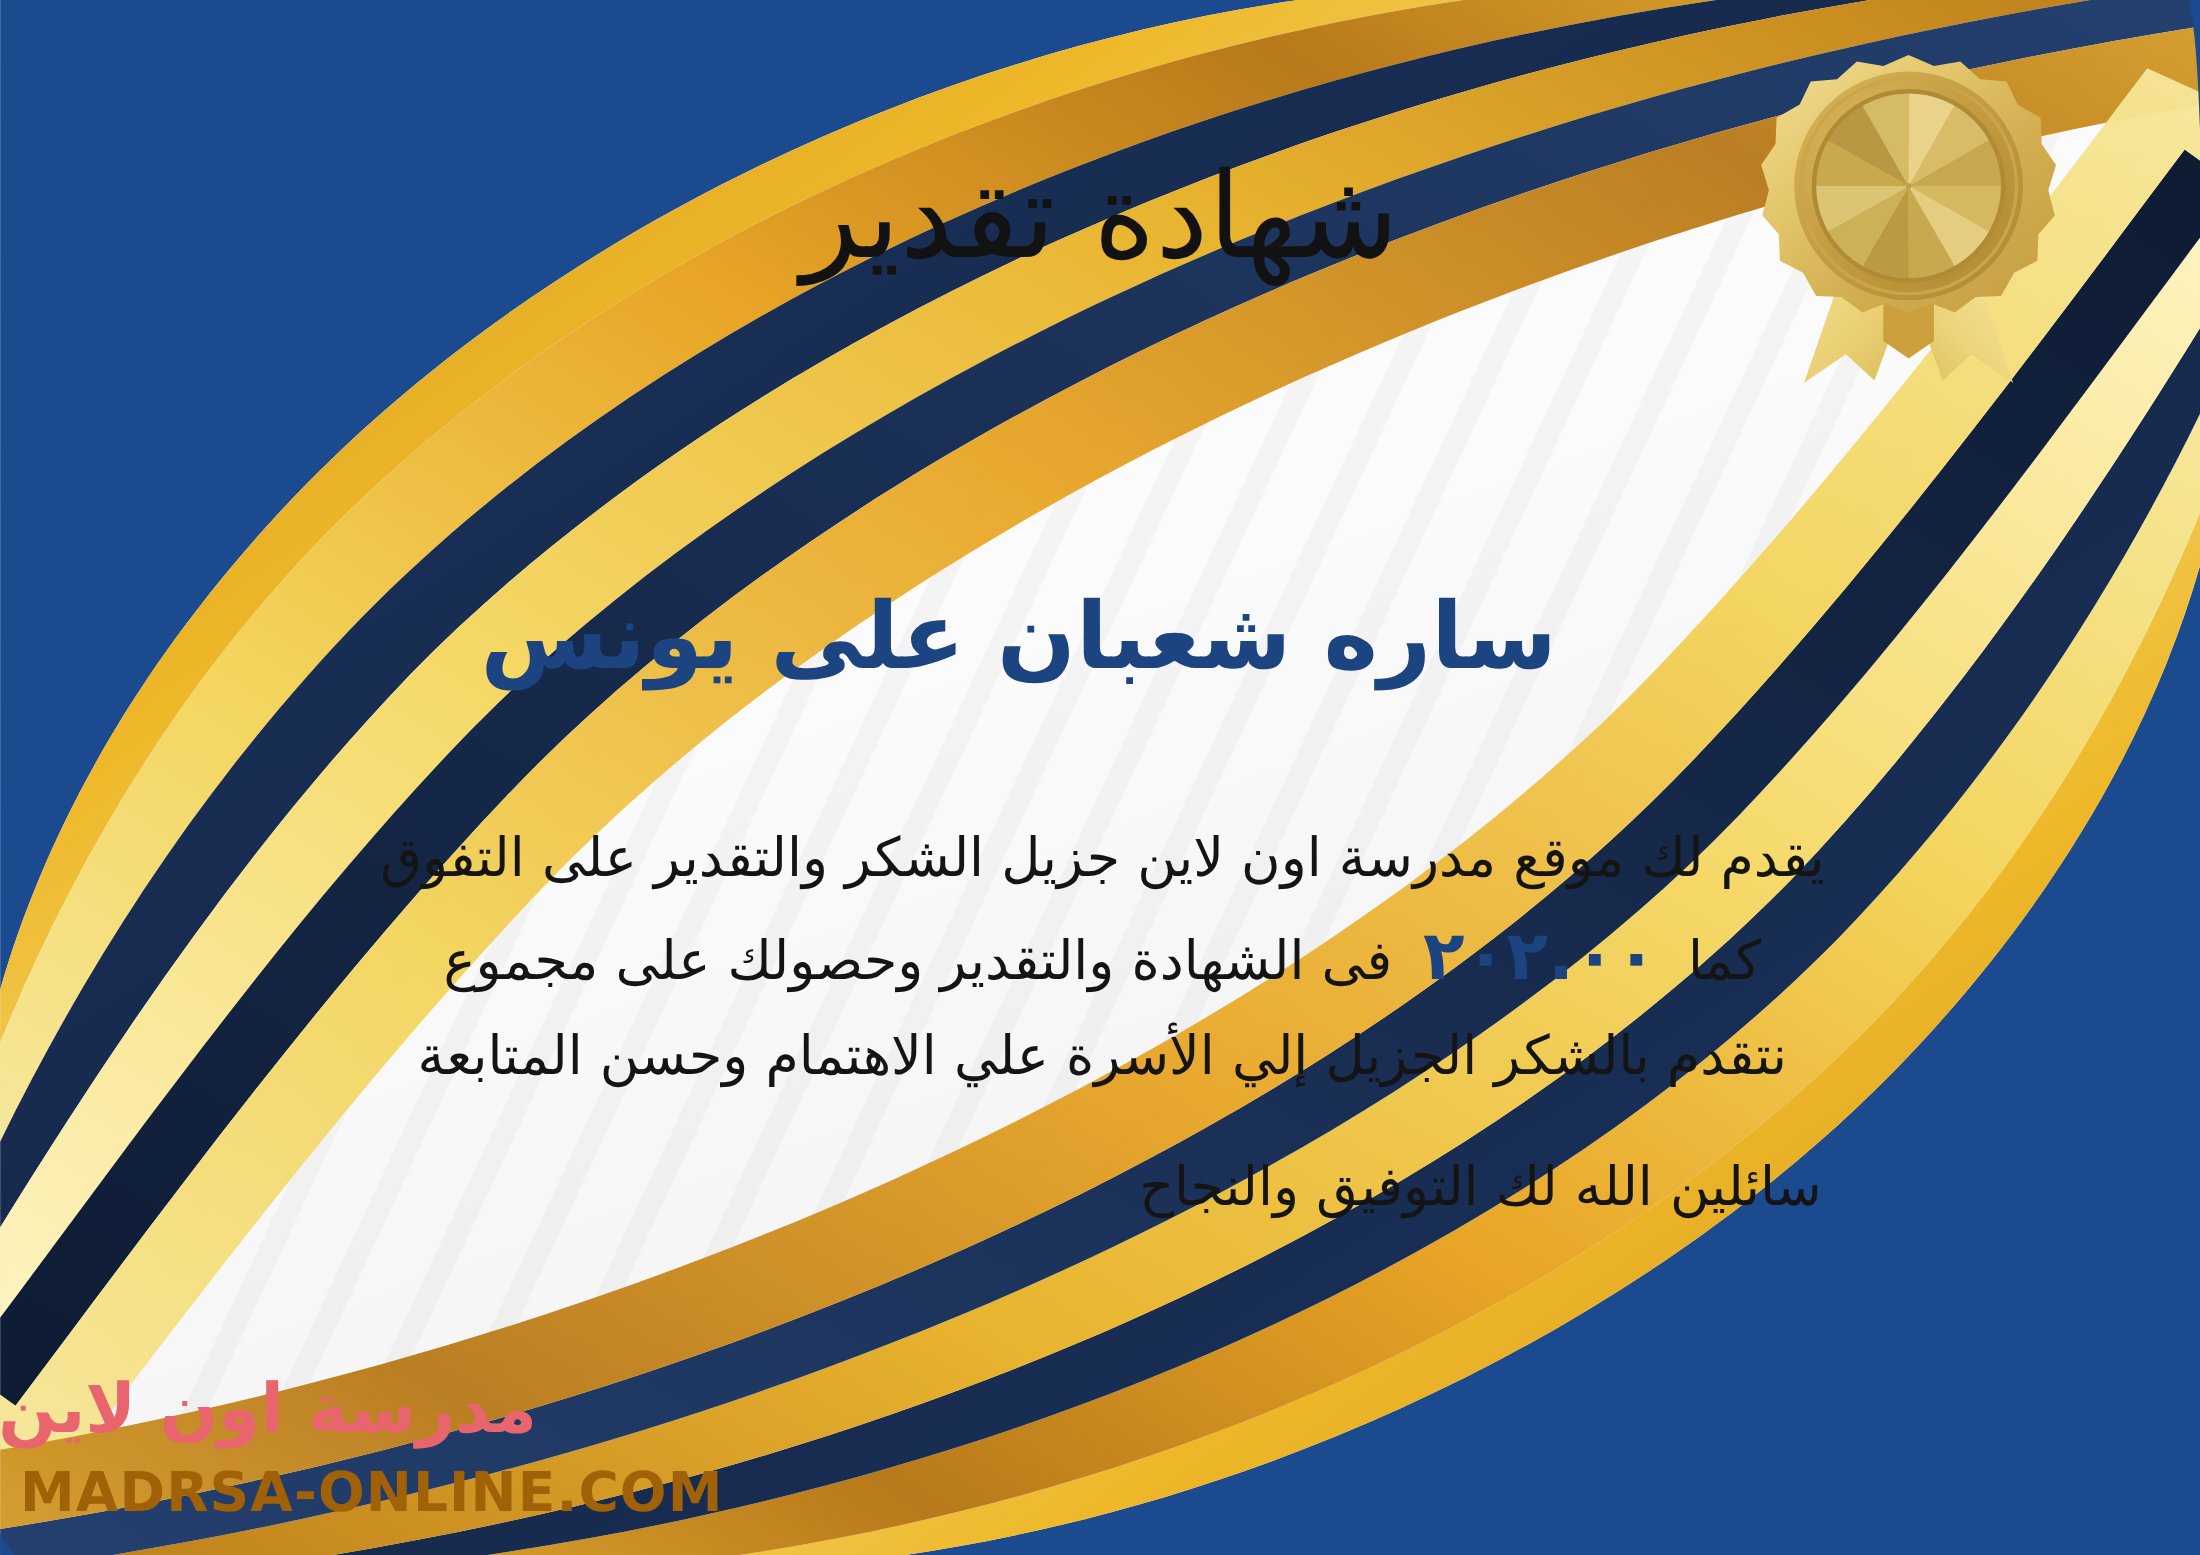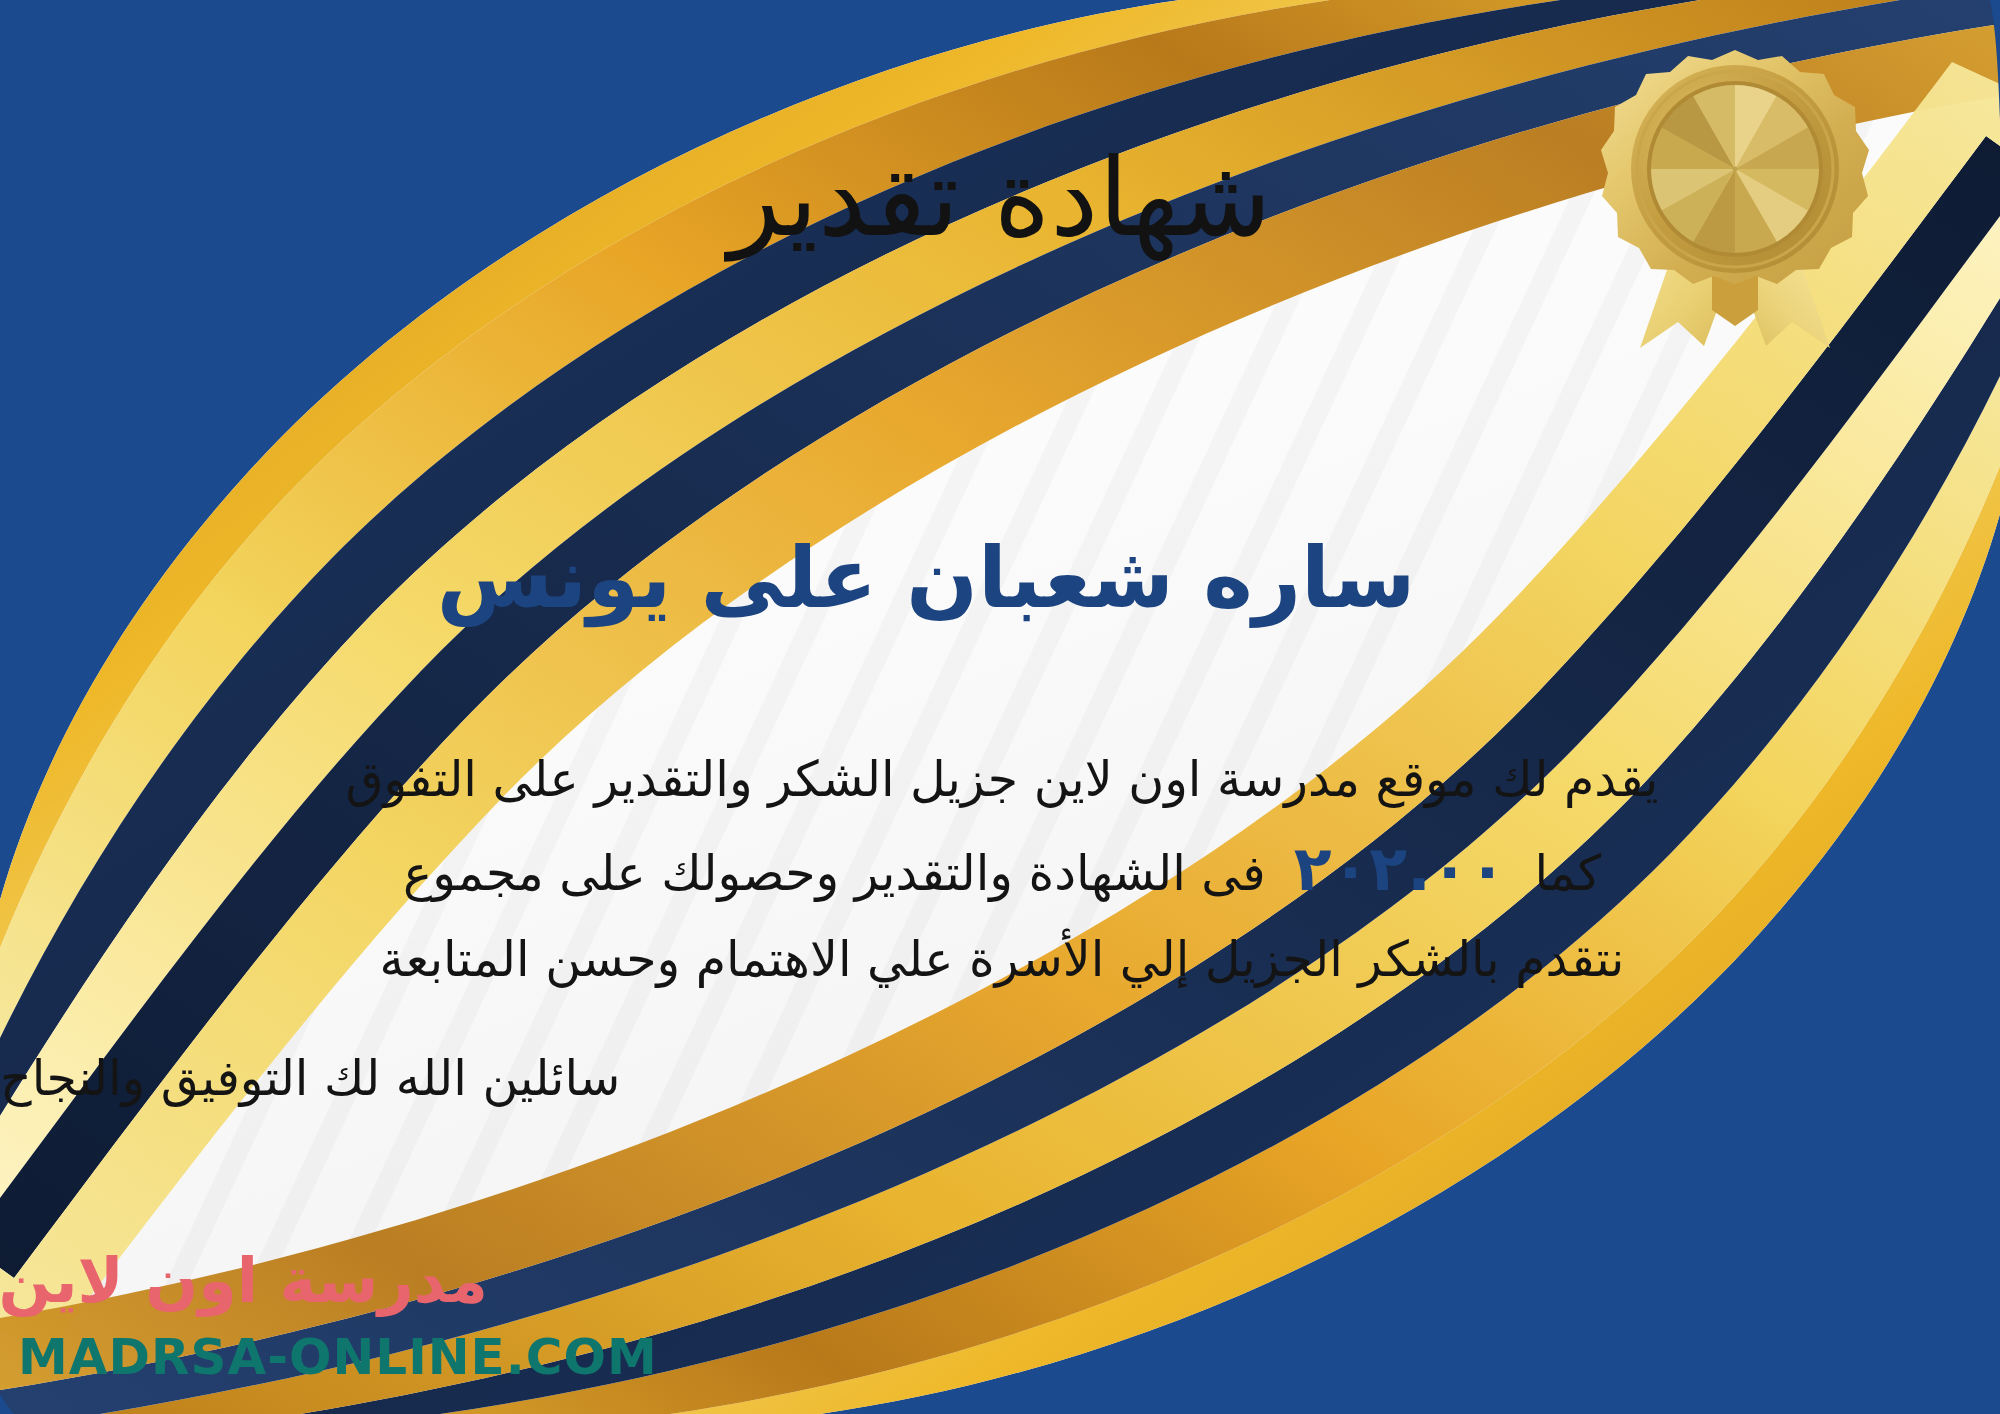--- a/index.html
+++ b/index.html
@@ -107,7 +107,7 @@
   .closing-line{
     position:absolute;
     top:1040px;left:0;width:1656px;
-    text-align:left;
+    text-align:right;
     font-size:49px;
     color:#141414;
     line-height:1.6;

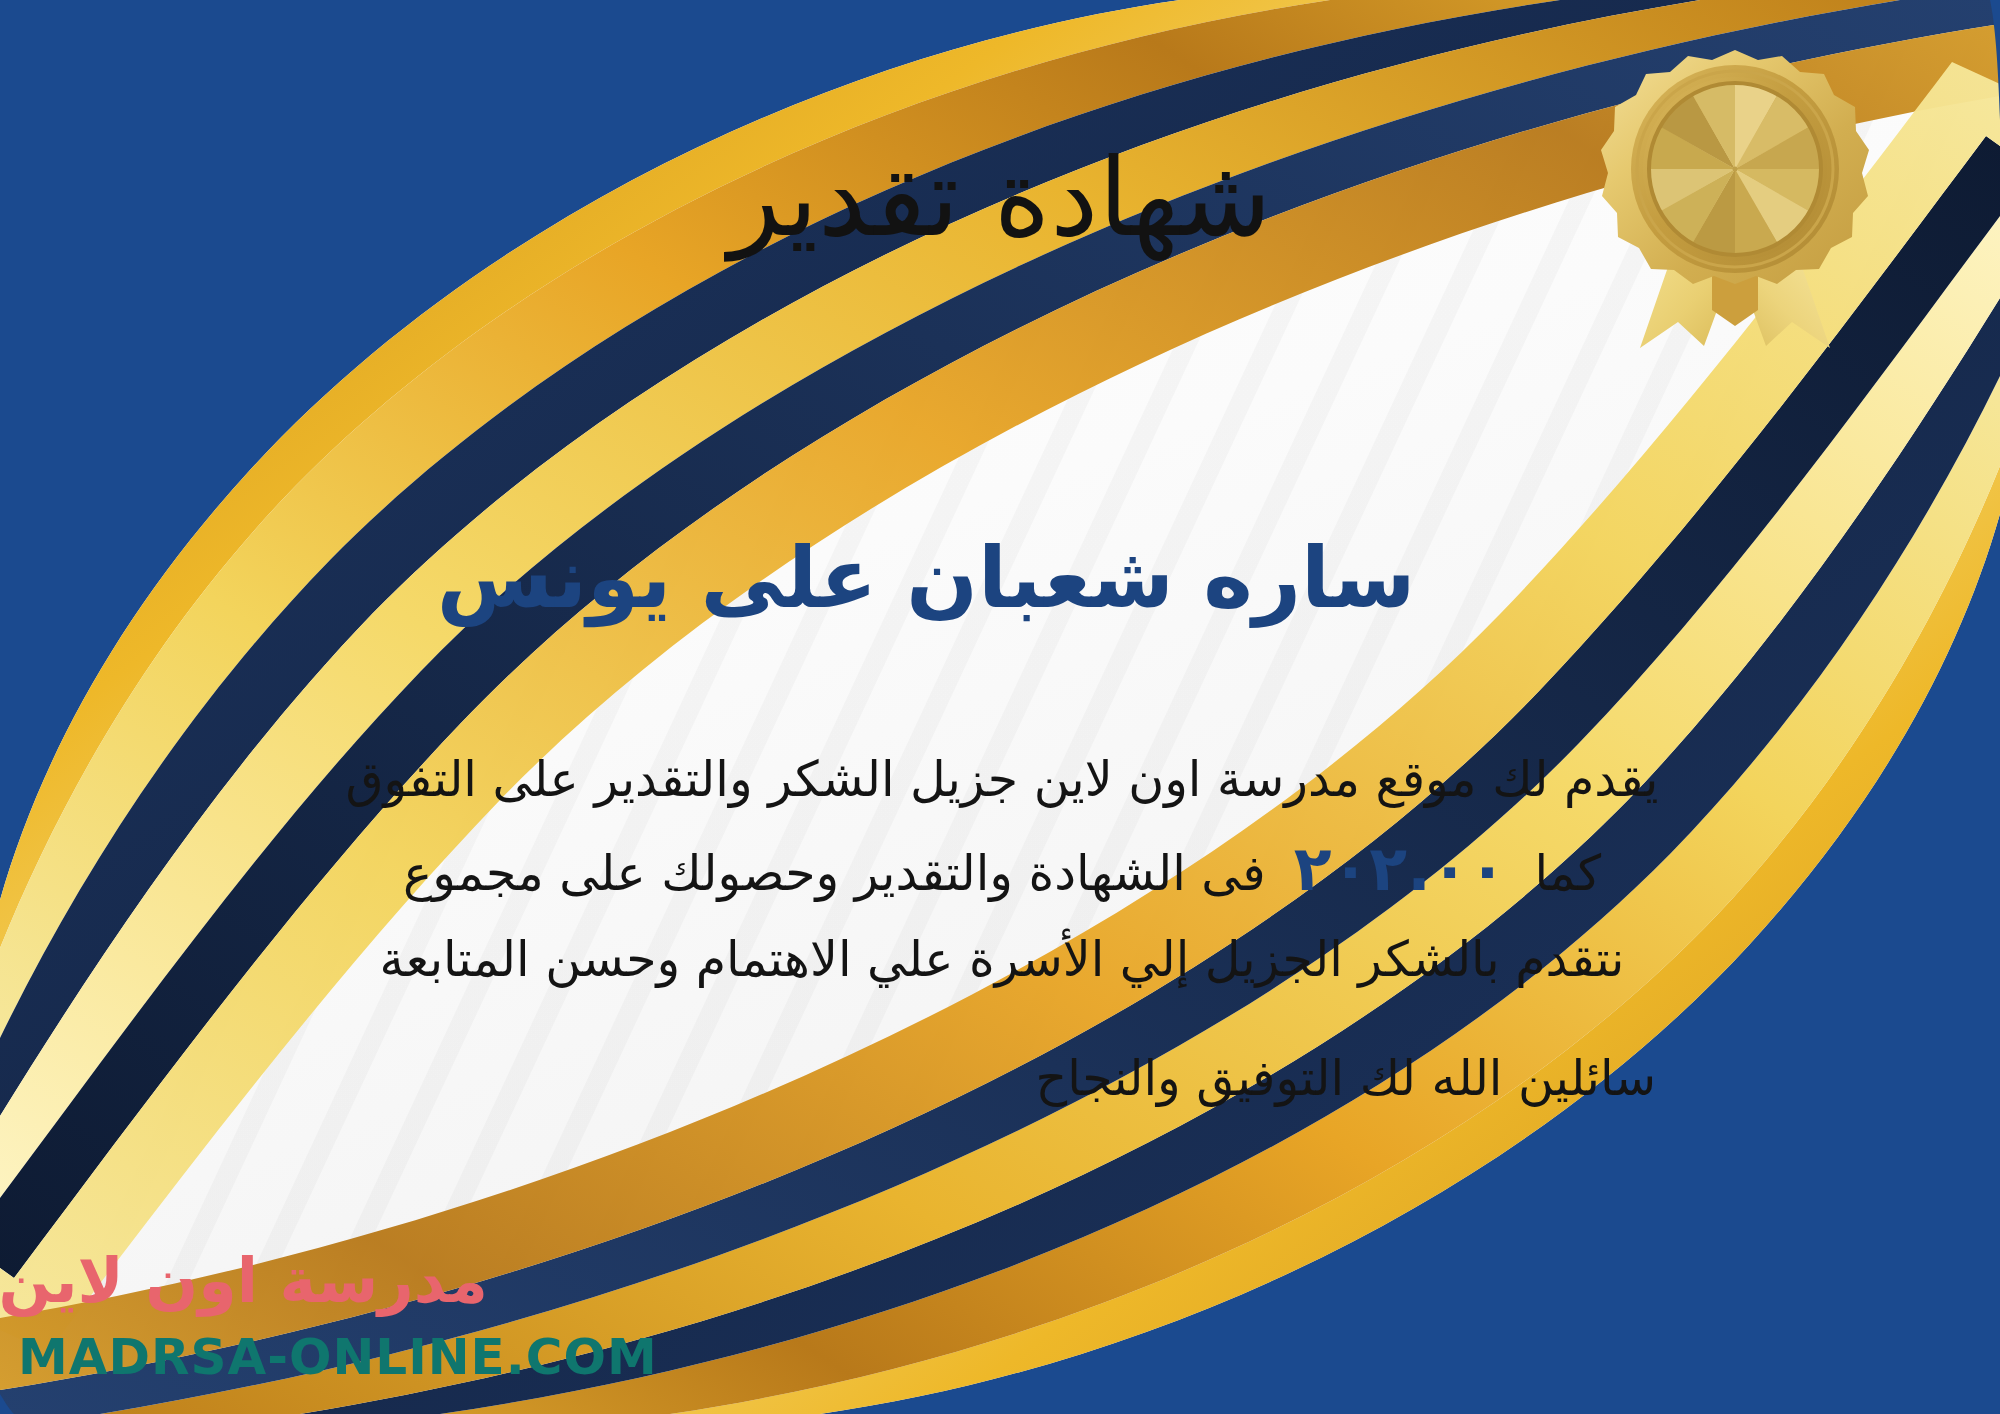--- a/index.html
+++ b/index.html
@@ -133,7 +133,7 @@
     letter-spacing:-1px;
   }
   .logo-url{
-    font-size:50px;font-weight:700;color:#0f766e;
+    font-size:50px;font-weight:700;color:#a16207;
     letter-spacing:1px;line-height:1;white-space:nowrap;
     direction:ltr;text-align:left;margin-top:4px;
     font-family:"DejaVu Sans","Liberation Sans",sans-serif;

